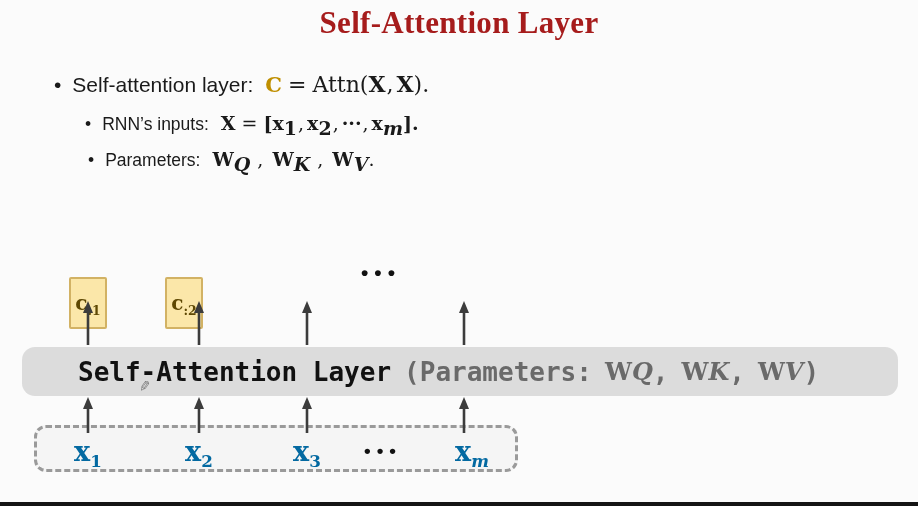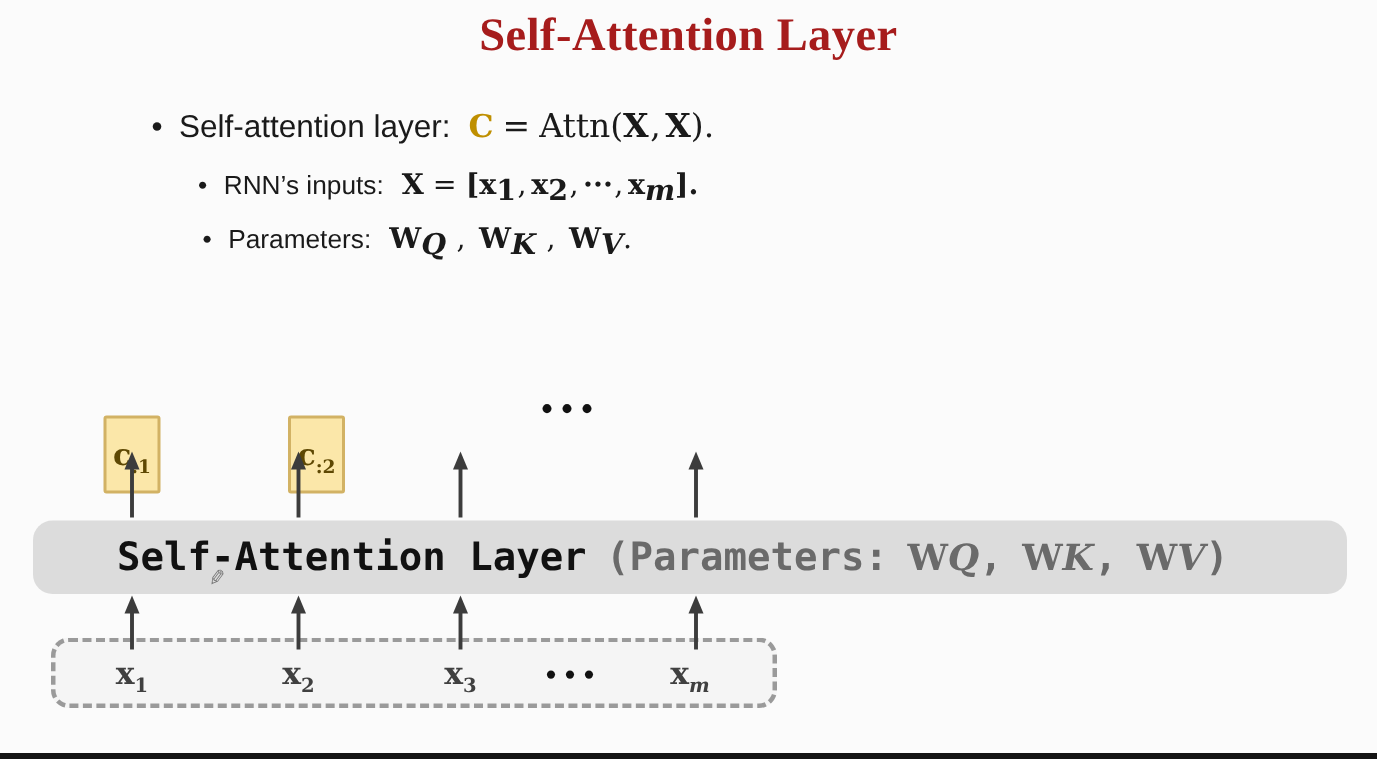--- a/index.html
+++ b/index.html
@@ -19,7 +19,7 @@
     font-family:"Liberation Serif",serif;font-weight:bold;font-size:31px;
     color:var(--title_red);letter-spacing:0.3px;
   }
-  .bullet-line{position:absolute;white-space:nowrap;margin-left:47px;}
+  .bullet-line{position:absolute;white-space:nowrap;}
   .b-main{left:54px;top:71px;font-size:21px;}
   .b-sub1{left:85px;top:112px;font-size:17.5px;}
   .b-sub2{left:88px;top:148px;font-size:17.5px;}

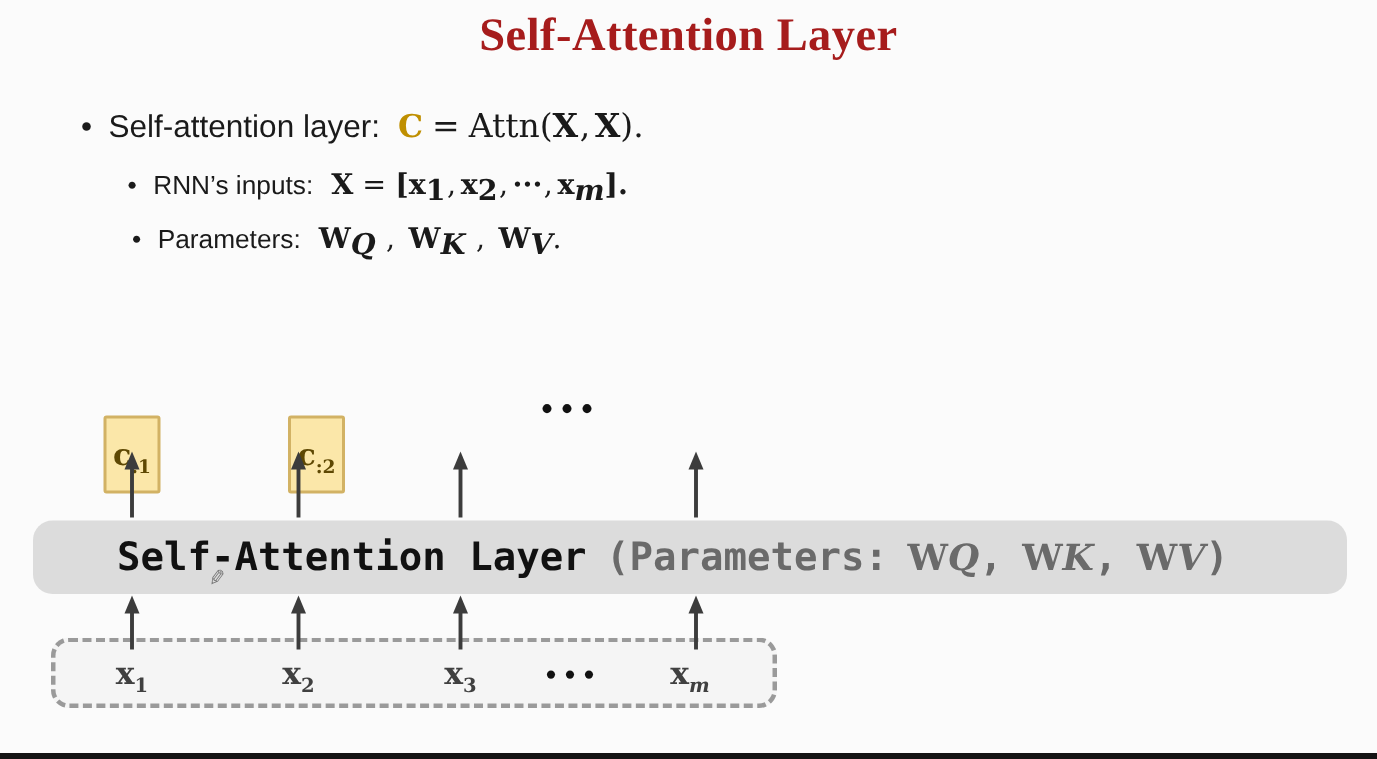--- a/index.html
+++ b/index.html
@@ -42,7 +42,7 @@
     display:flex;align-items:center;justify-content:center;z-index:2;margin-top:27px;
   }
   .obox .lbl{font-family:"DejaVu Serif",serif;font-weight:bold;font-size:20px;color:var(--box_label);}
-  .obox1{left:69px;} .obox2{left:192px;} .obox3{left:288px;} .obox4{left:445px;}
+  .obox1{left:69px;} .obox2{left:165px;} .obox3{left:288px;} .obox4{left:445px;}
   .dots-top{
     position:absolute;left:350px;top:261px;width:62px;text-align:center;
     font-size:21px;font-weight:bold;letter-spacing:6px;color:#111;z-index:2;

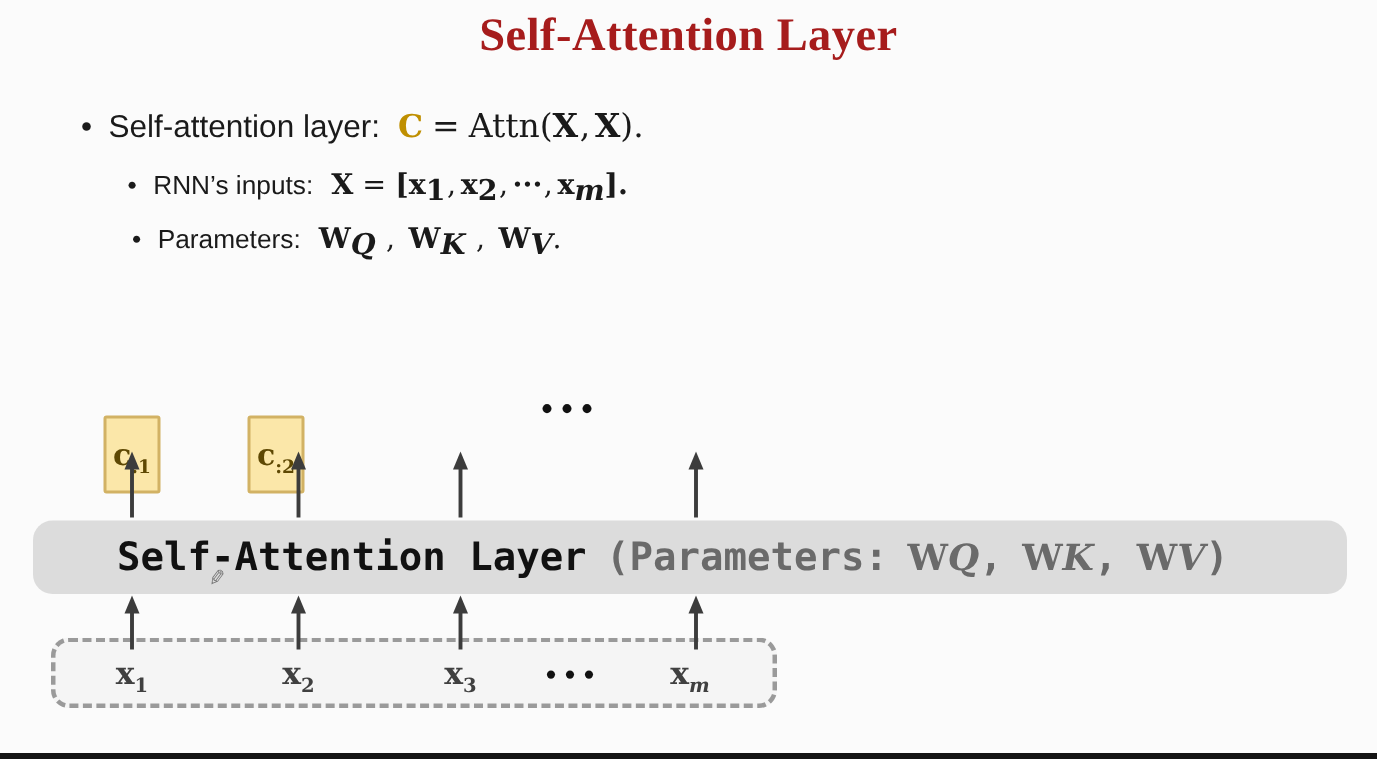--- a/index.html
+++ b/index.html
@@ -67,7 +67,7 @@
   }
   .ilbl{
     position:absolute;top:436px;transform:translateX(-50%);z-index:2;
-    font-family:"DejaVu Serif",serif;font-weight:bold;font-size:21px;color:#404040;
+    font-family:"DejaVu Serif",serif;font-weight:bold;font-size:27px;color:#0369a1;
   }
   .ilbl1{left:88px;} .ilbl2{left:199px;text-align:center;} .ilbl3{left:307px;} .ilbl4{left:460px;}
   .dots-bottom{

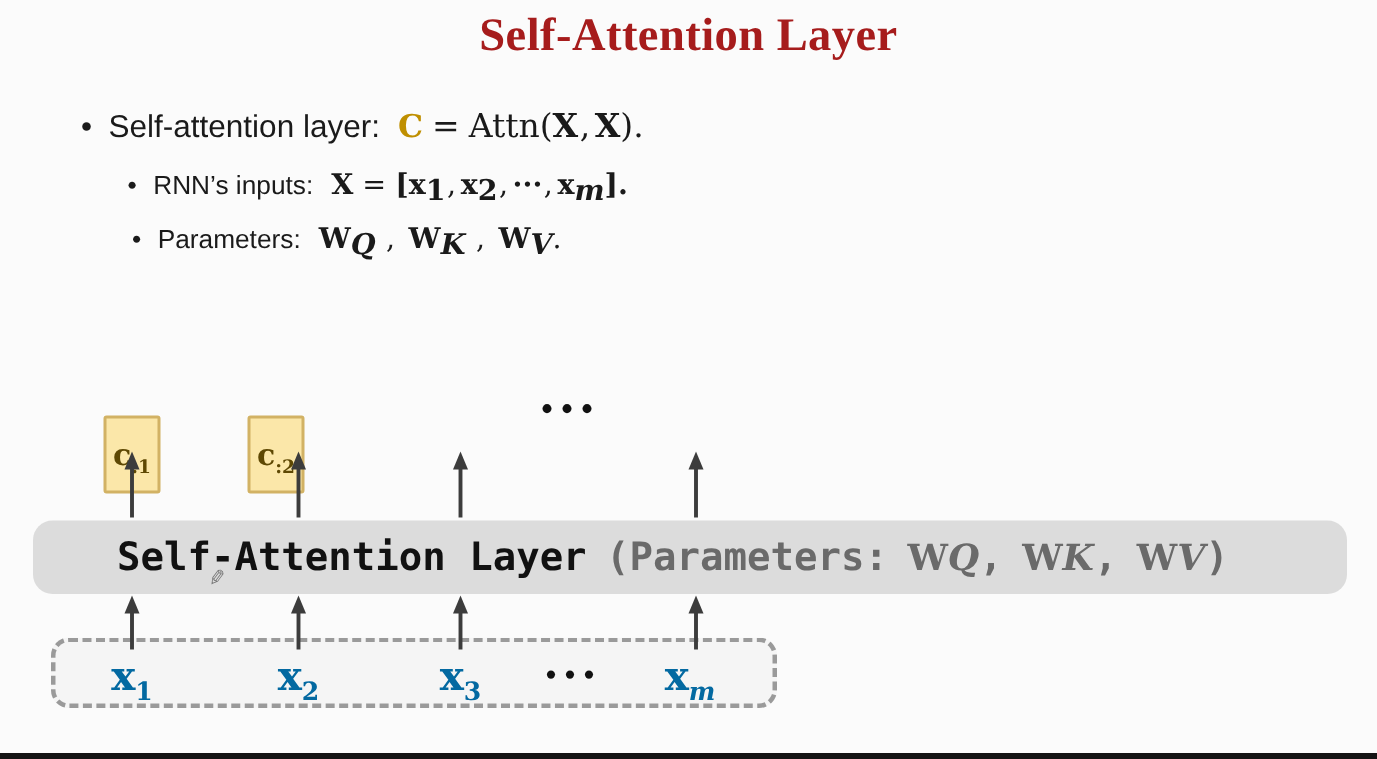--- a/index.html
+++ b/index.html
@@ -69,7 +69,7 @@
     position:absolute;top:436px;transform:translateX(-50%);z-index:2;
     font-family:"DejaVu Serif",serif;font-weight:bold;font-size:27px;color:#0369a1;
   }
-  .ilbl1{left:88px;} .ilbl2{left:199px;text-align:center;} .ilbl3{left:307px;} .ilbl4{left:460px;}
+  .ilbl1{left:88px;} .ilbl2{left:199px;text-align:center;} .ilbl3{left:307px;} .ilbl4{left:472px;}
   .dots-bottom{
     position:absolute;left:352px;top:440px;width:62px;text-align:center;z-index:2;
     font-family:"Liberation Sans",sans-serif;font-size:19px;font-weight:bold;

